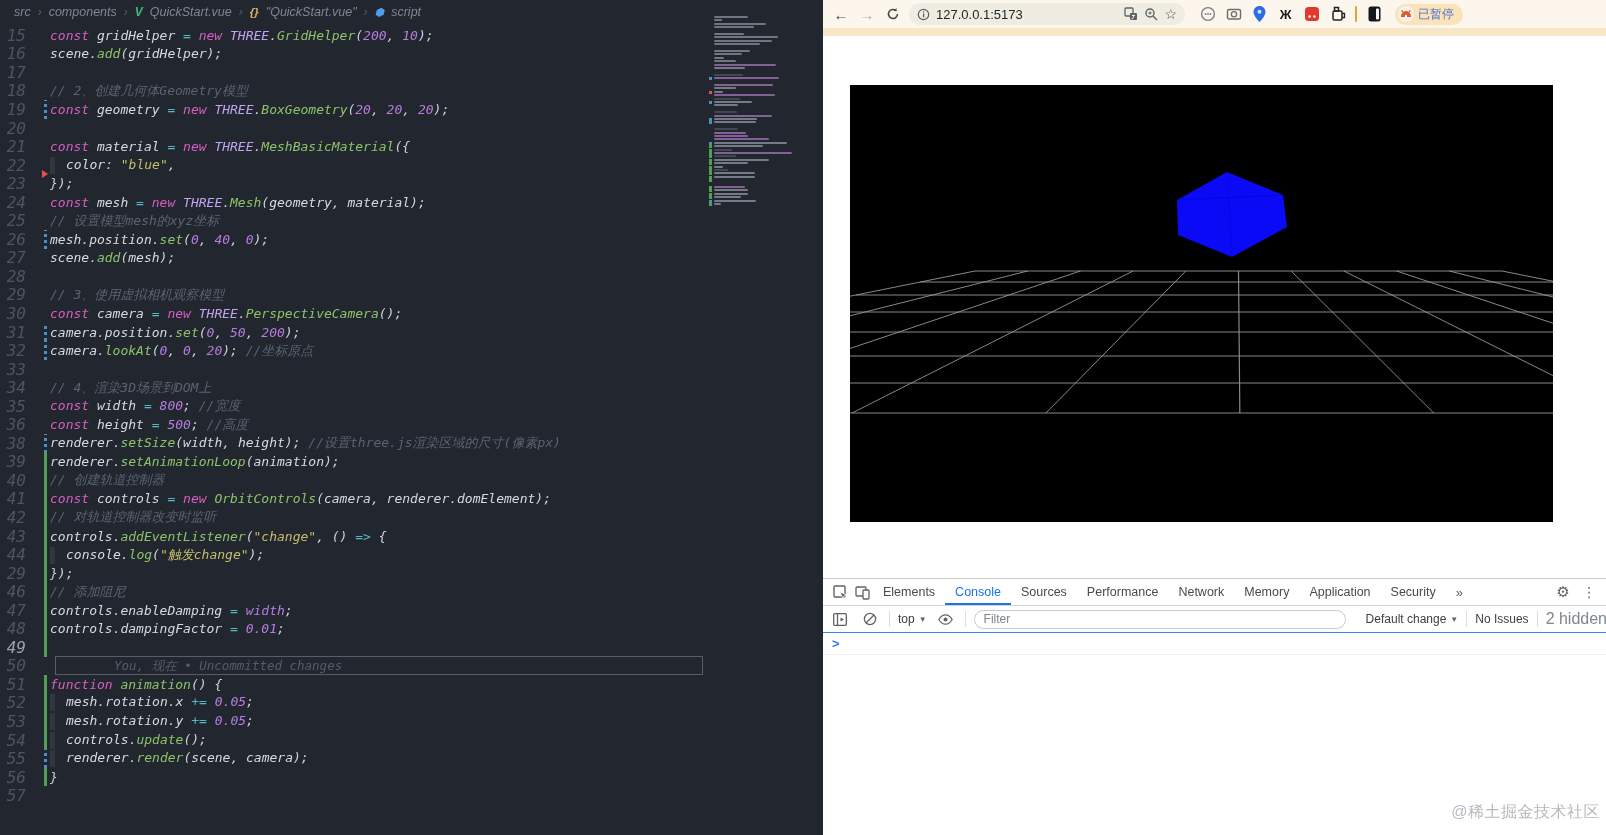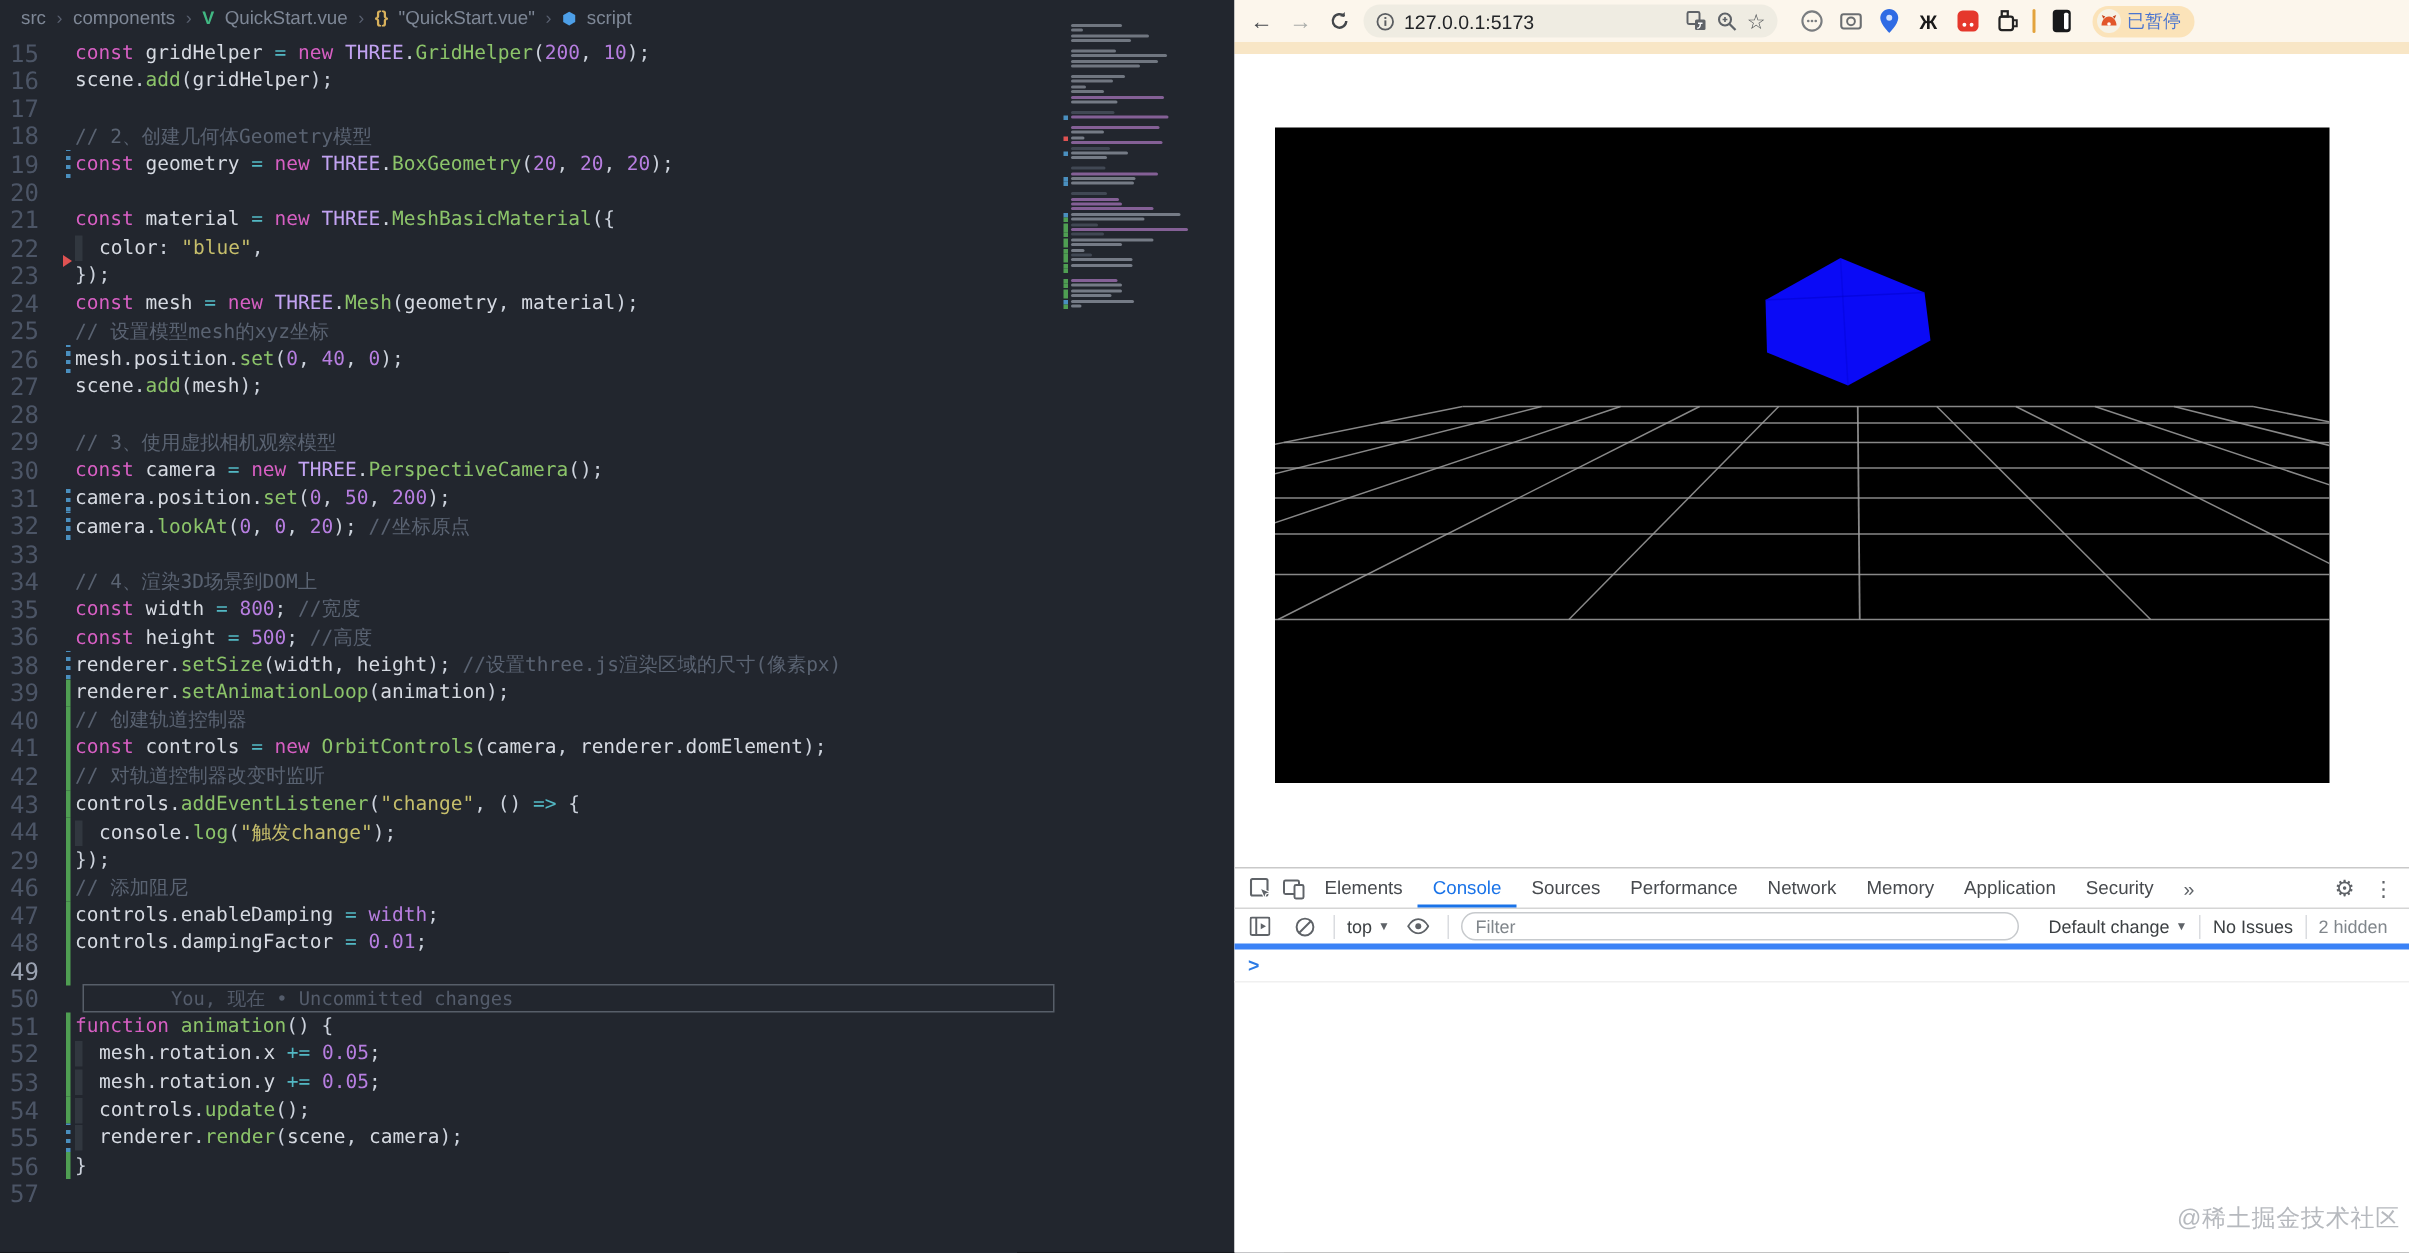--- a/index.html
+++ b/index.html
@@ -6,7 +6,7 @@
   html,body { width:1606px; height:835px; overflow:hidden; background:#000; font-family:"Liberation Sans",sans-serif; }
 
   
-  #editor { position:absolute; left:0; top:0; width:856px; height:835px; background:#22262e; overflow:hidden; }
+  #editor { position:absolute; left:0; top:0; width:856px; height:835px; background:#22262e; overflow:hidden;font-style:italic; }
   .breadcrumbs { position:absolute; left:0; top:0; width:100%; height:24px; display:flex; align-items:center;
                  padding-left:14px; gap:7px; font-size:12.5px; color:#7e8796; font-family:"Liberation Sans",sans-serif; }
   .bc-sep { color:#596070; font-size:12px; }

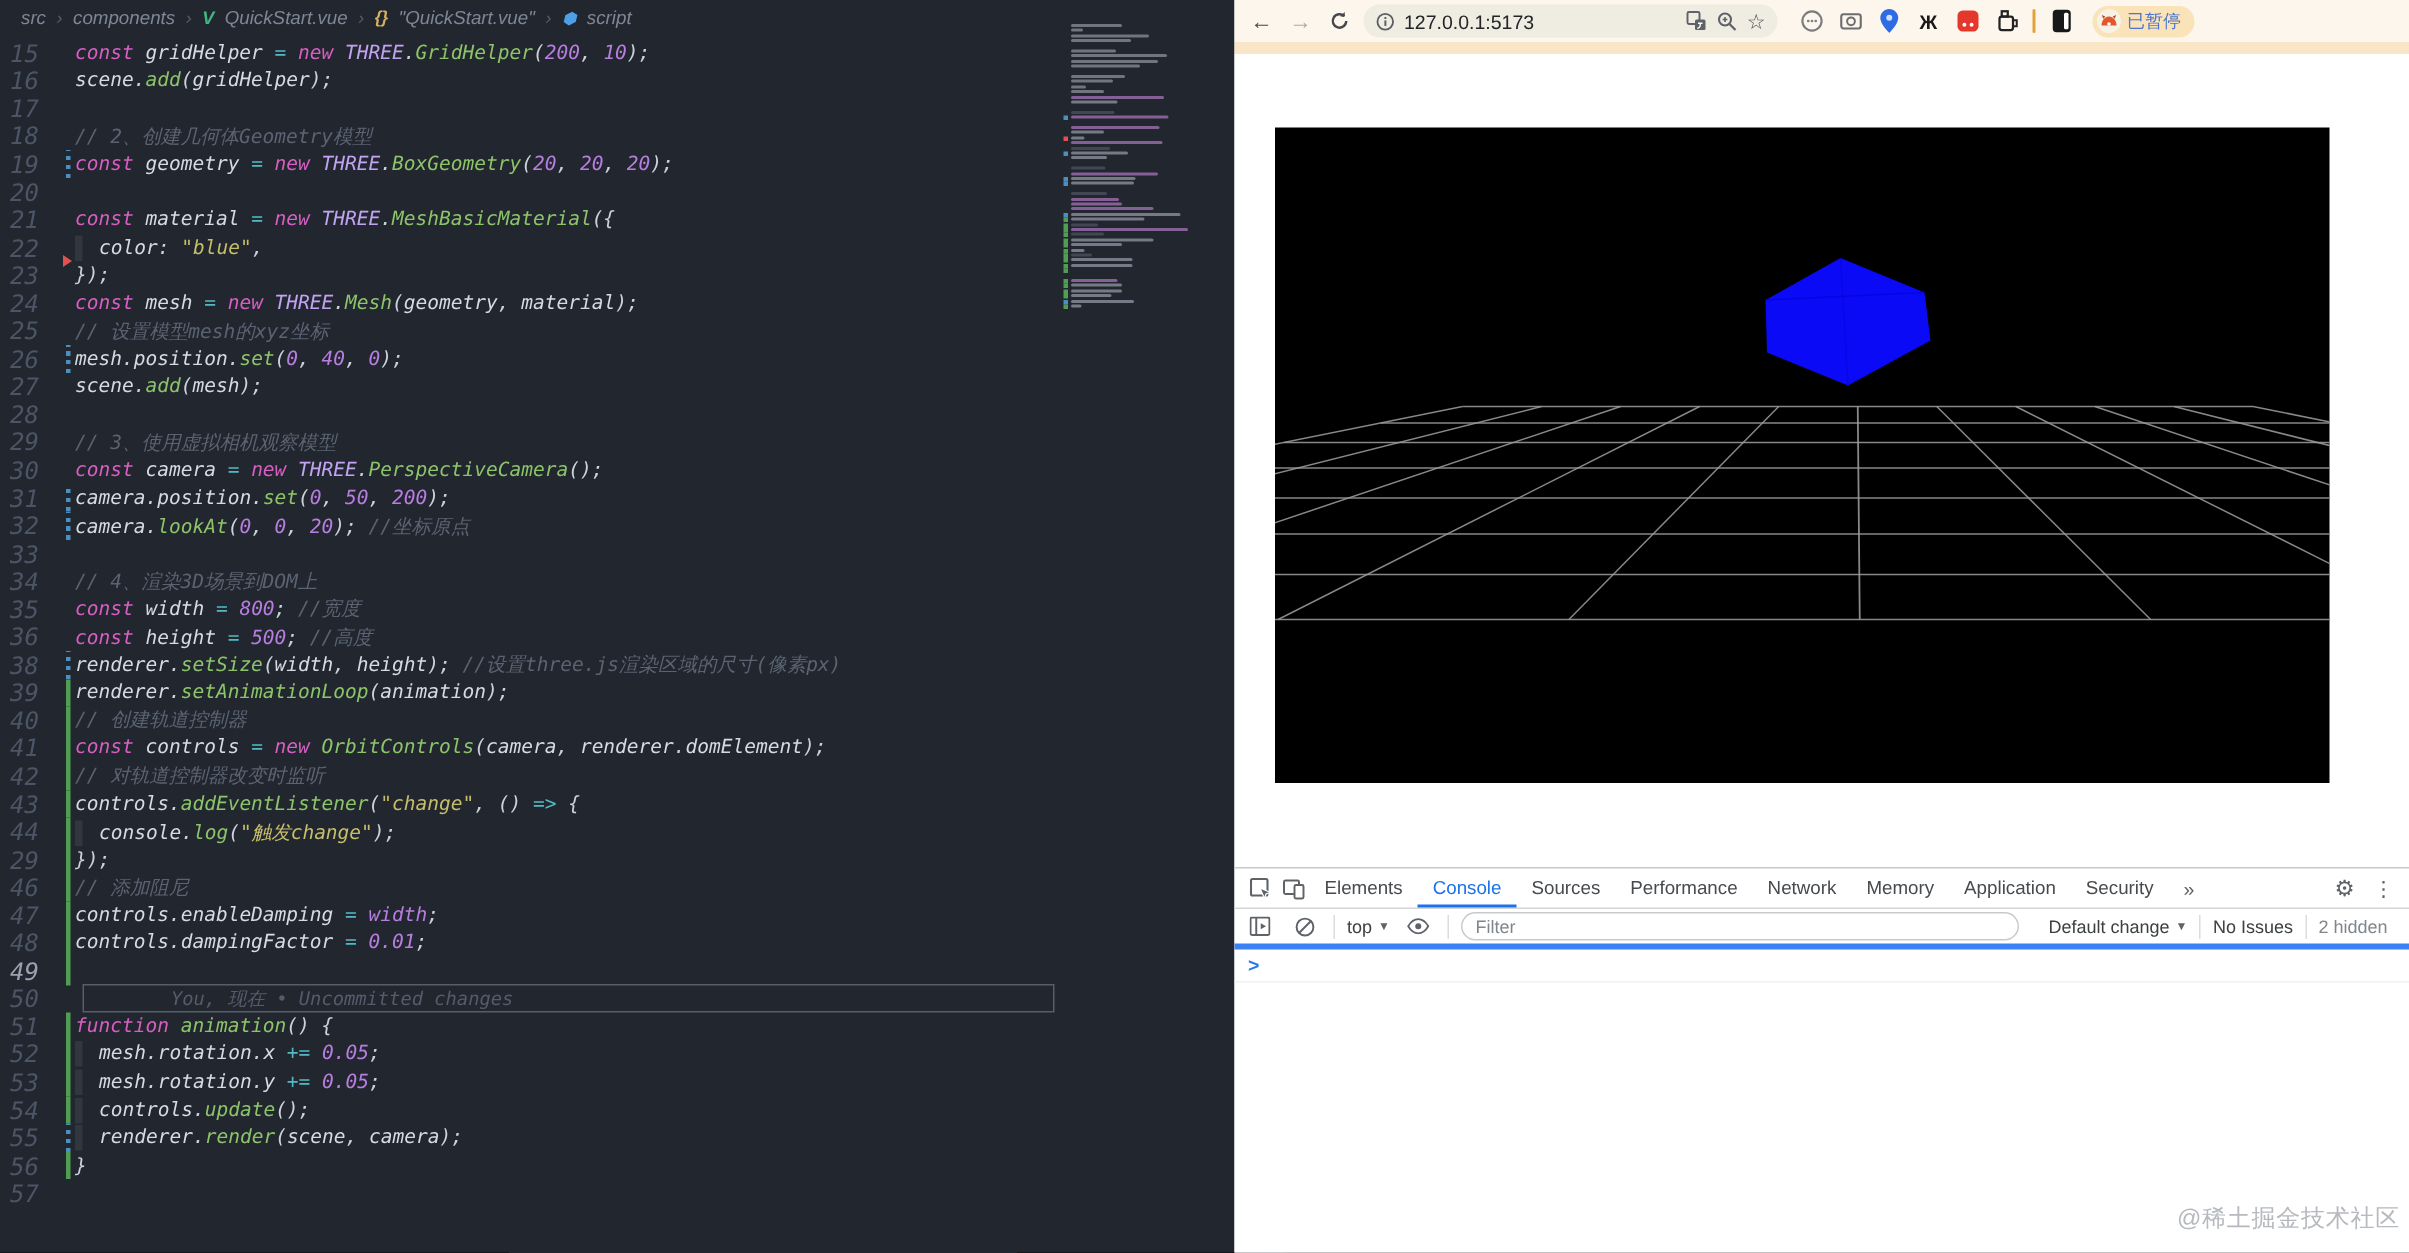--- a/index.html
+++ b/index.html
@@ -69,7 +69,7 @@
   .dt-tab.active { color:#1a73e8; border-bottom:2px solid #1a73e8; padding-top:2px; }
   .dt-more { font-size:13px; color:#5f6368; padding:0 10px; }
   .dt-right { margin-left:auto; display:flex; align-items:center; gap:4px; padding-right:6px; }
-  #dtBar { height:27px; display:flex; align-items:center; padding:0 6px; gap:8px; border-bottom:4px solid #3b82f6; }
+  #dtBar { height:27px; display:flex; align-items:center; padding:0 6px; gap:8px; border-bottom:1px solid #3b82f6; }
   .v-div { width:1px; height:16px; background:#dadce0; flex:none; }
   .dd { font-size:12px; color:#3c4043; display:flex; align-items:center; gap:4px; flex:none; }
   .dd .car { font-size:8px; color:#5f6368; }

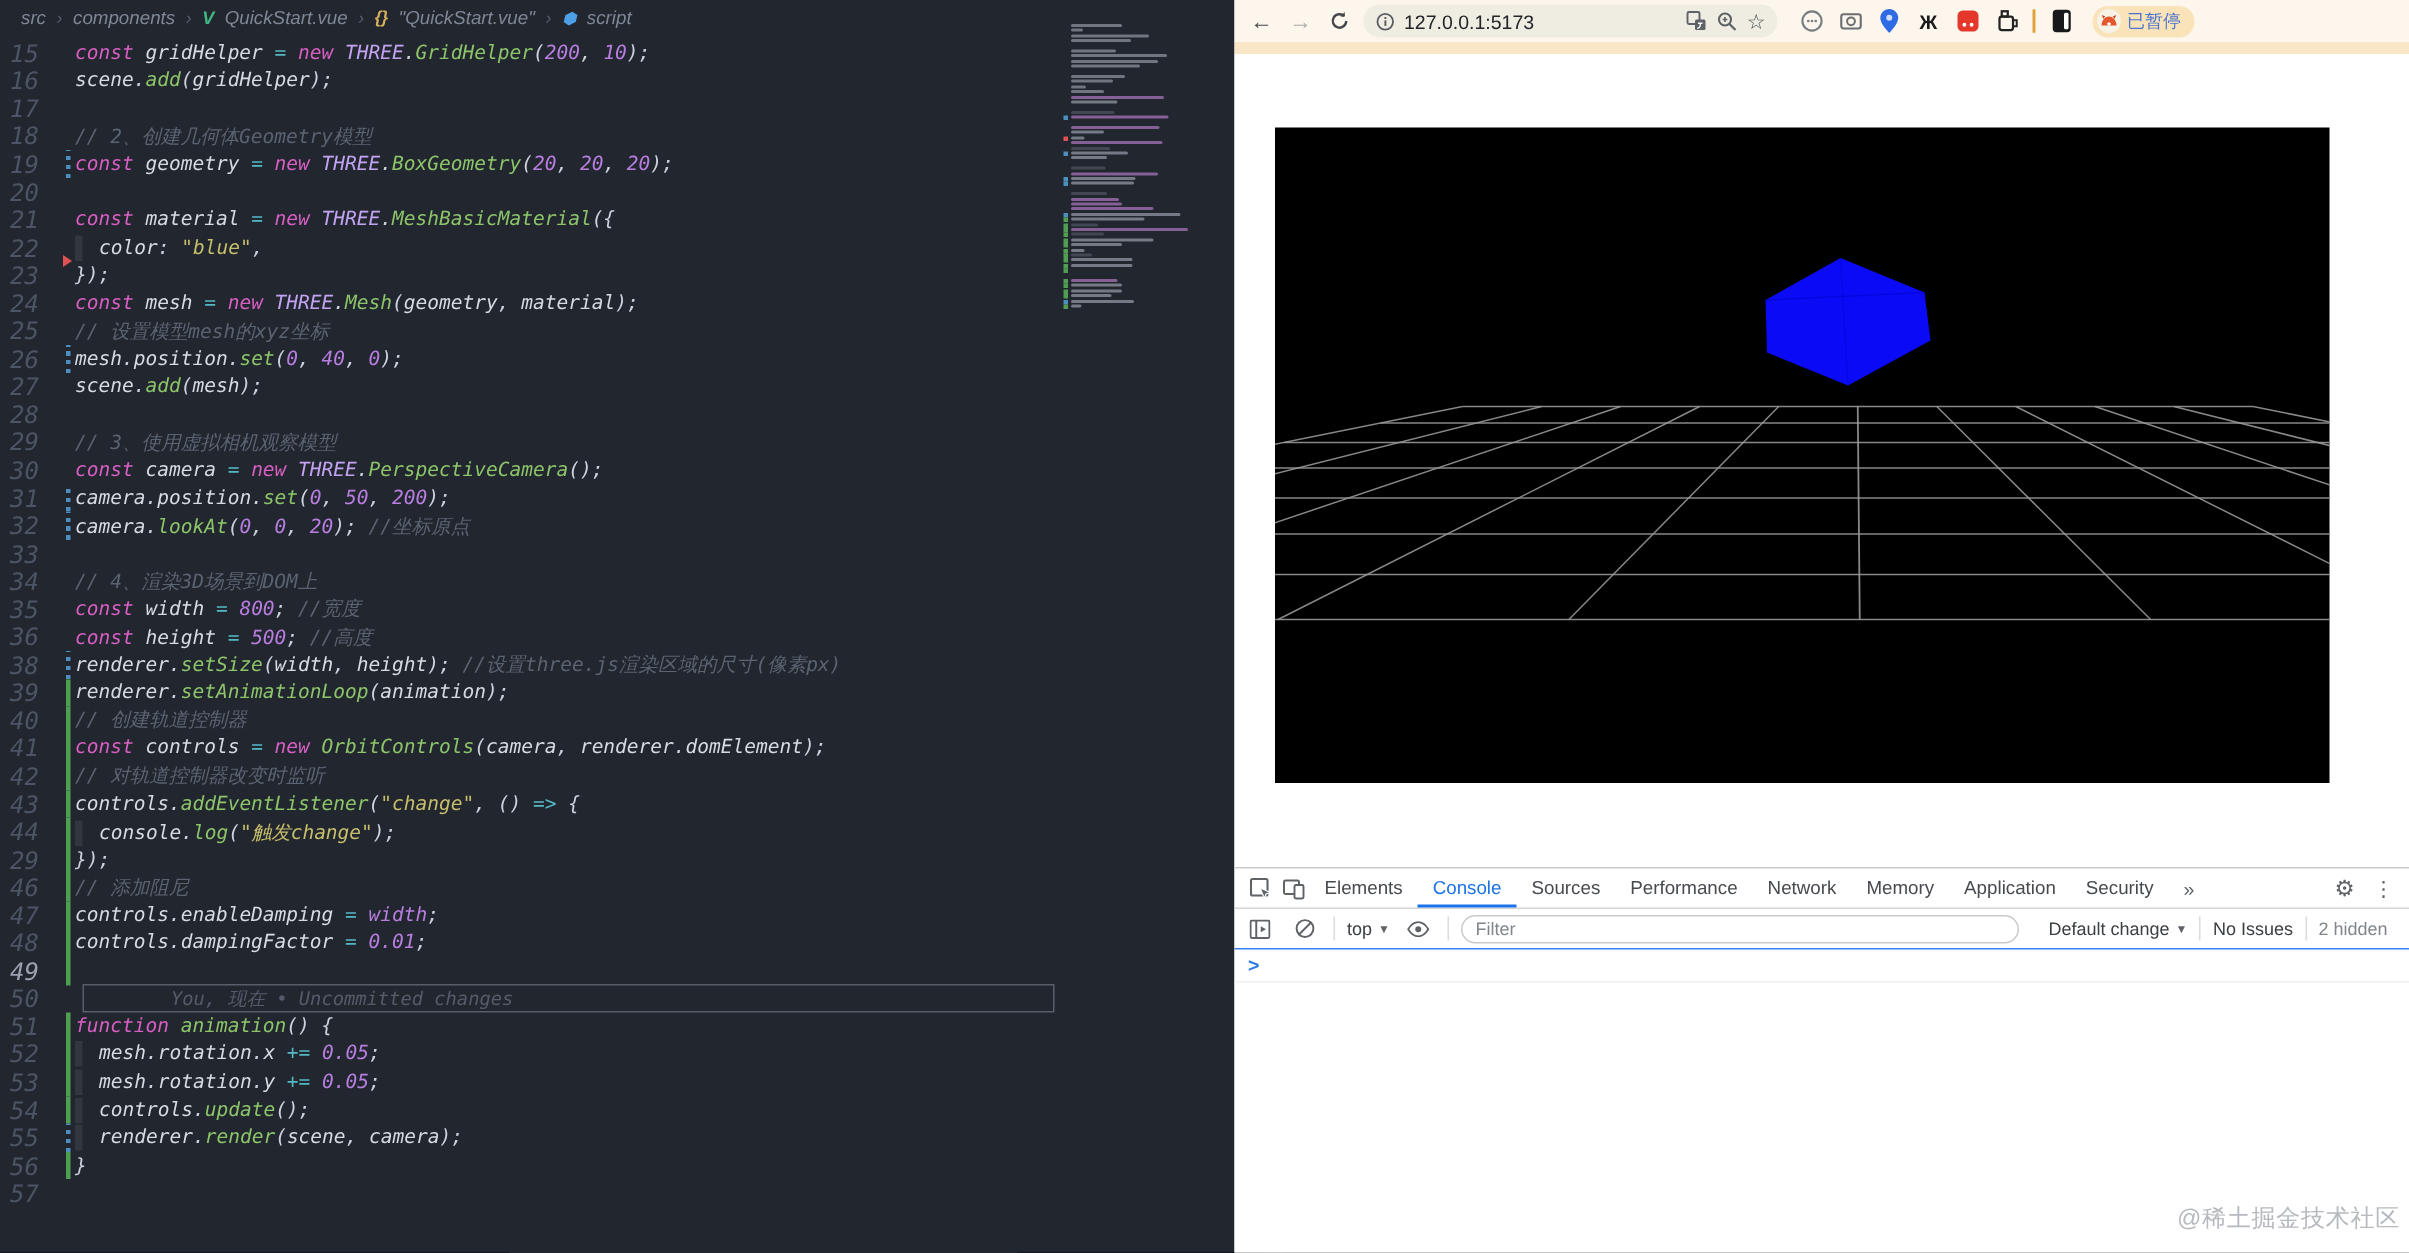--- a/index.html
+++ b/index.html
@@ -76,7 +76,7 @@
   #filterInput { width:372px; height:19px; border:1px solid #c7cacd; border-radius:10px; font-size:12px;
                  padding:0 9px; color:#202124; outline:none; flex:none; font-family:"Liberation Sans",sans-serif; }
   #filterInput::placeholder { color:#80868b; }
-  .muted { color:#80868b; font-size:12px; flex:none; }
+  .muted { color:#80868b; font-size:16px; flex:none; }
   .plain { color:#3c4043; font-size:12px; flex:none; }
   #dtConsole { height:22px; border-bottom:1px solid #f0f0f0; display:flex; align-items:center; padding-left:9px; }
   #prompt { color:#2c7be5; font-weight:bold; font-size:13px; }

